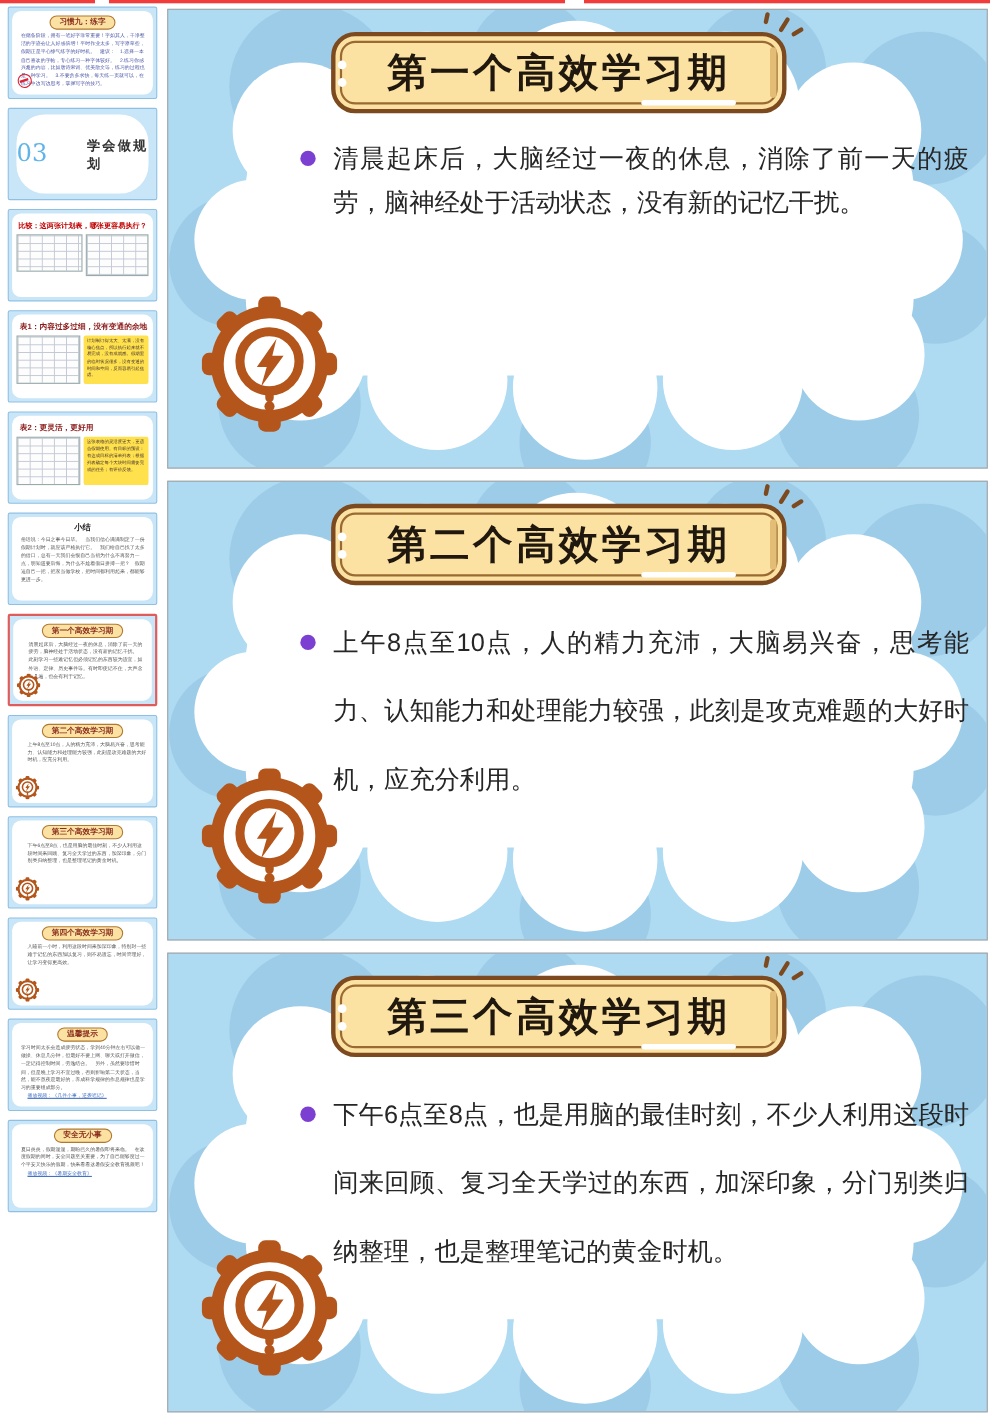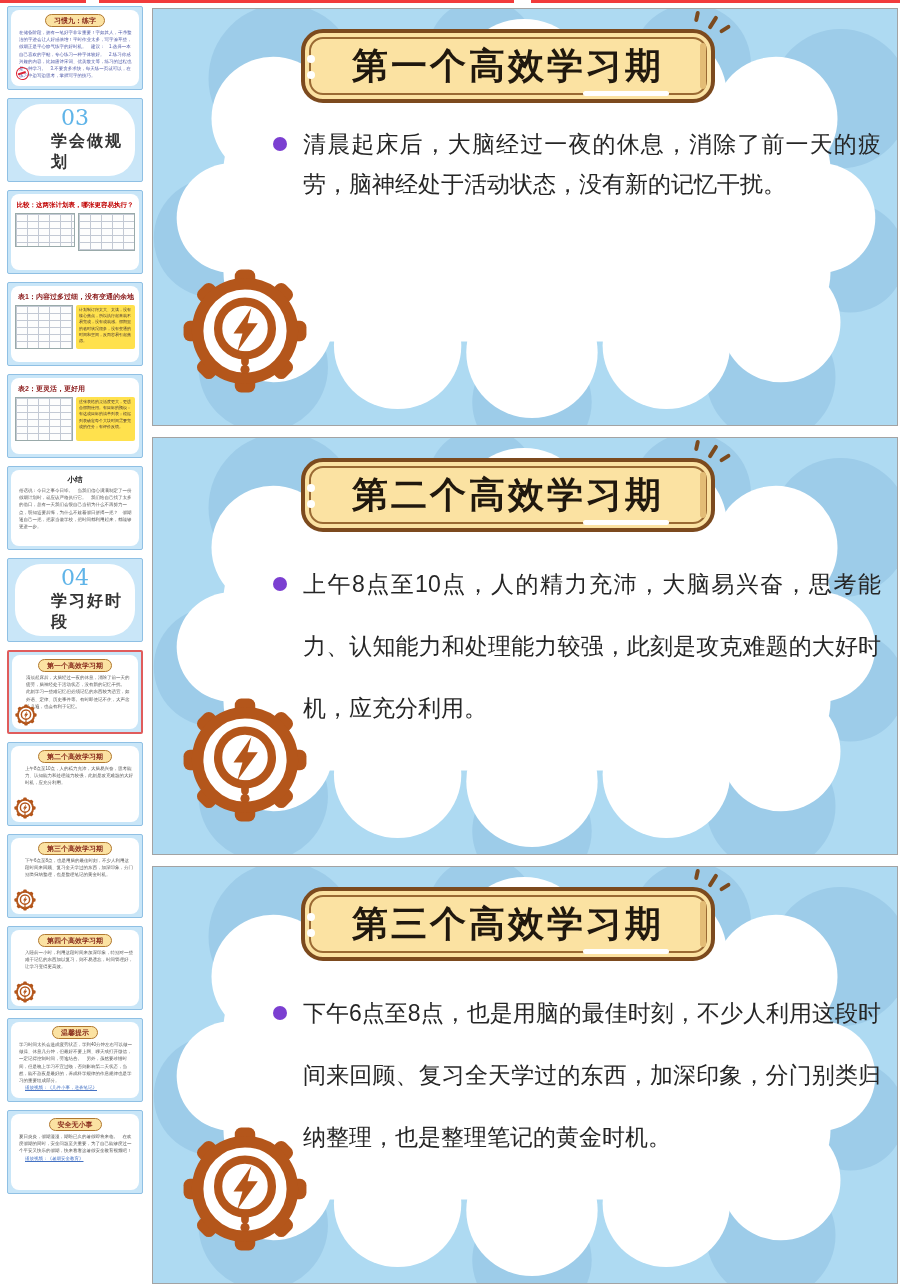--- a/index.html
+++ b/index.html
@@ -31,7 +31,7 @@
      background-size:100% 7px,11px 100%;}
   .bubble{flex:1;background:#FFE14D;border-radius:2px;color:#433;font-size:4px;line-height:1.55;padding:2px 3px;}
   .blob{position:absolute;inset:5px 7px;background:#fff;border-radius:26px;
-        display:flex;flex-direction:column;align-items:center;justify-content:center;}
+        display:flex;flex-direction:row;align-items:center;justify-content:center;}
   .blob .num{font-family:"DejaVu Serif",serif;font-size:22px;color:#5FB4E8;line-height:1;}
   .blob .lbl{font-size:16px;font-weight:bold;color:#333;letter-spacing:2px;margin-top:2px;margin-left:36px;}
   .t-gear{position:absolute;left:3px;bottom:3px;width:22px;height:22px;}

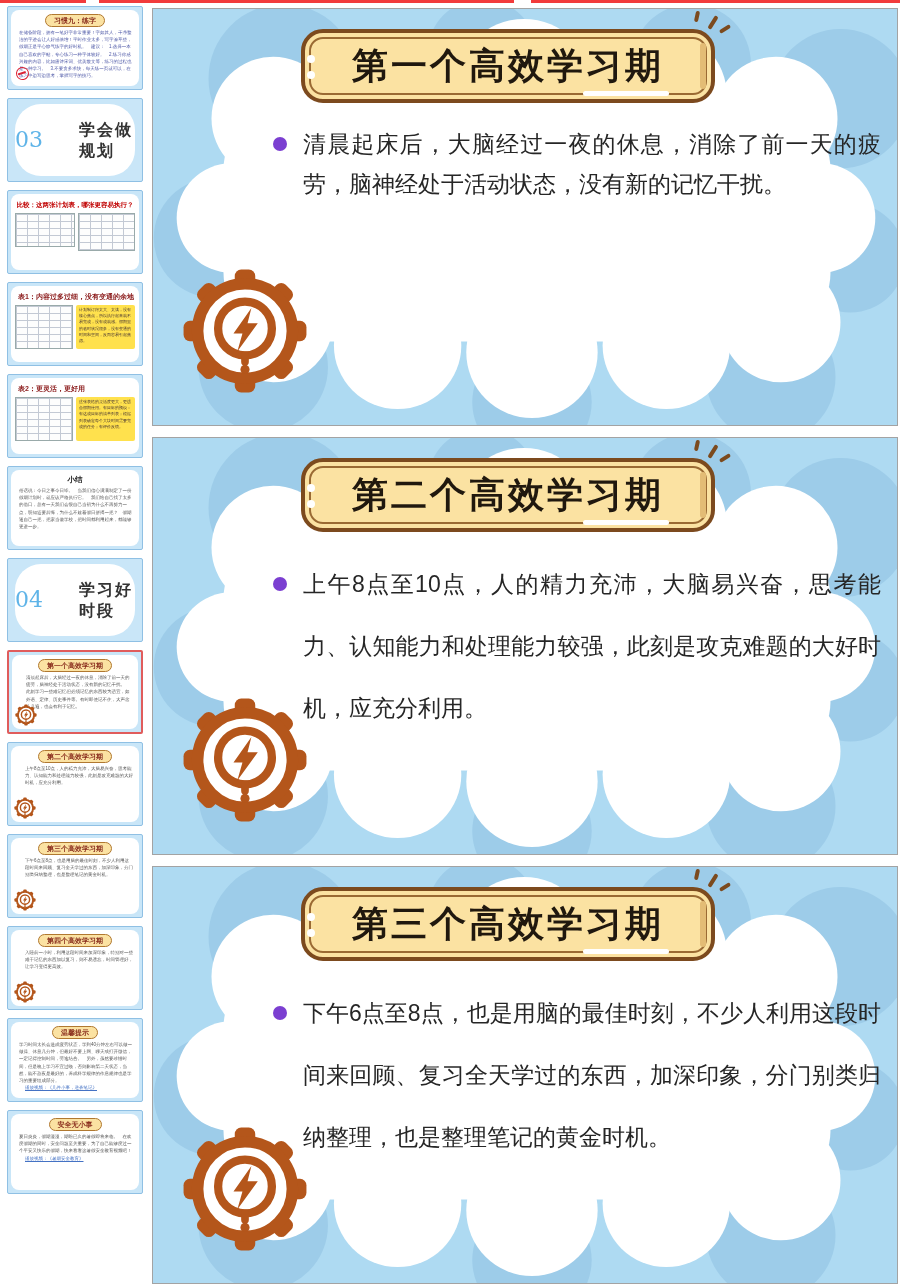--- a/index.html
+++ b/index.html
@@ -33,7 +33,7 @@
   .blob{position:absolute;inset:5px 7px;background:#fff;border-radius:26px;
         display:flex;flex-direction:row;align-items:center;justify-content:center;}
   .blob .num{font-family:"DejaVu Serif",serif;font-size:22px;color:#5FB4E8;line-height:1;}
-  .blob .lbl{font-size:16px;font-weight:bold;color:#333;letter-spacing:2px;margin-top:2px;margin-left:36px;}
+  .blob .lbl{font-size:12px;font-weight:bold;color:#333;letter-spacing:2px;margin-top:2px;margin-left:36px;}
   .t-gear{position:absolute;left:3px;bottom:3px;width:22px;height:22px;}
   .stamp{position:absolute;left:5px;bottom:6px;width:13px;height:13px;border:1.5px solid #D23;
          border-radius:50%;transform:rotate(-18deg);box-sizing:border-box;}

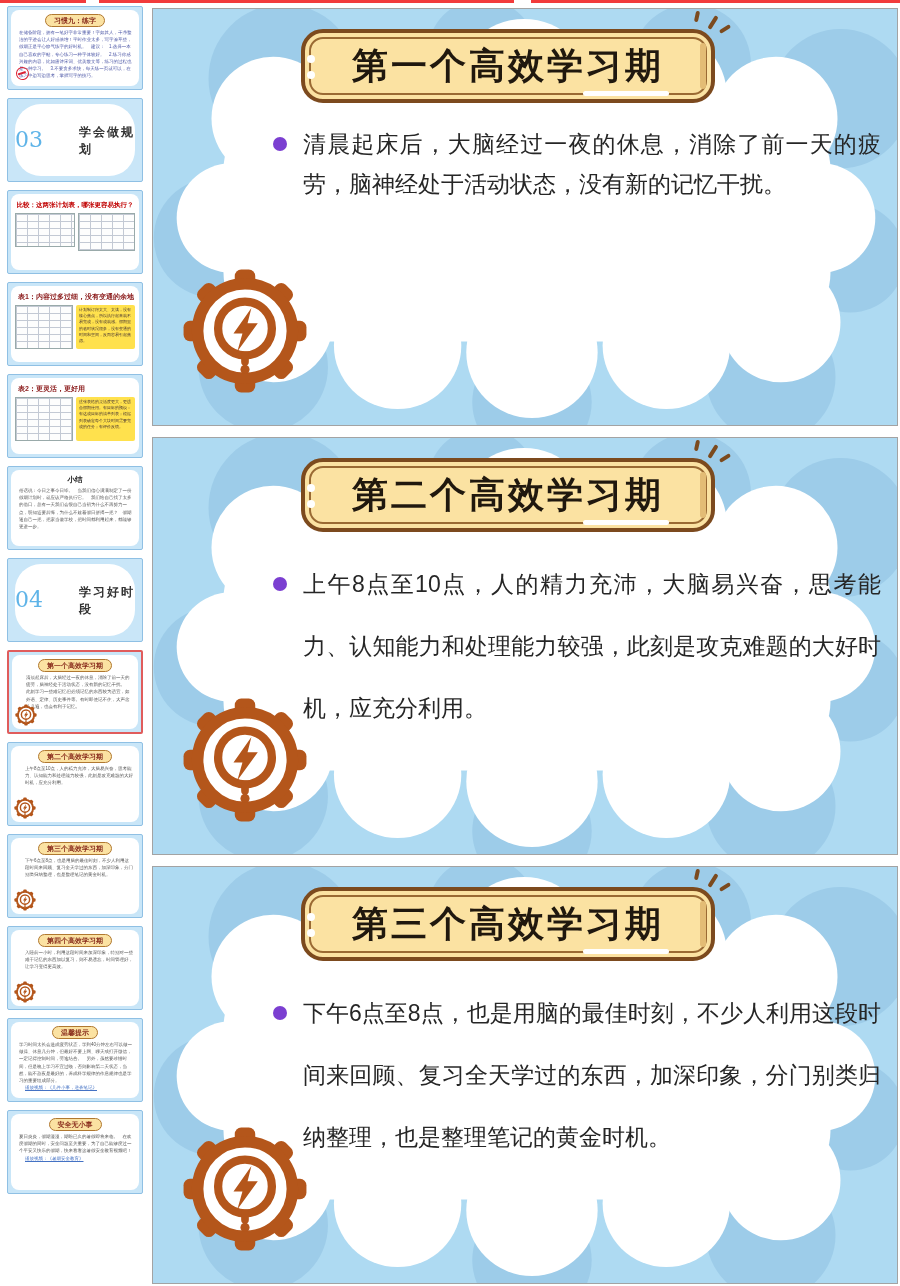--- a/index.html
+++ b/index.html
@@ -159,12 +159,6 @@
       </div>
     </div>
 
-    <div class="thumb">
-      <div class="blob">
-        <div class="num">04</div>
-        <div class="lbl">学习好时段</div>
-      </div>
-    </div>
 
     <div class="thumb sel">
       <div class="t-inner">

